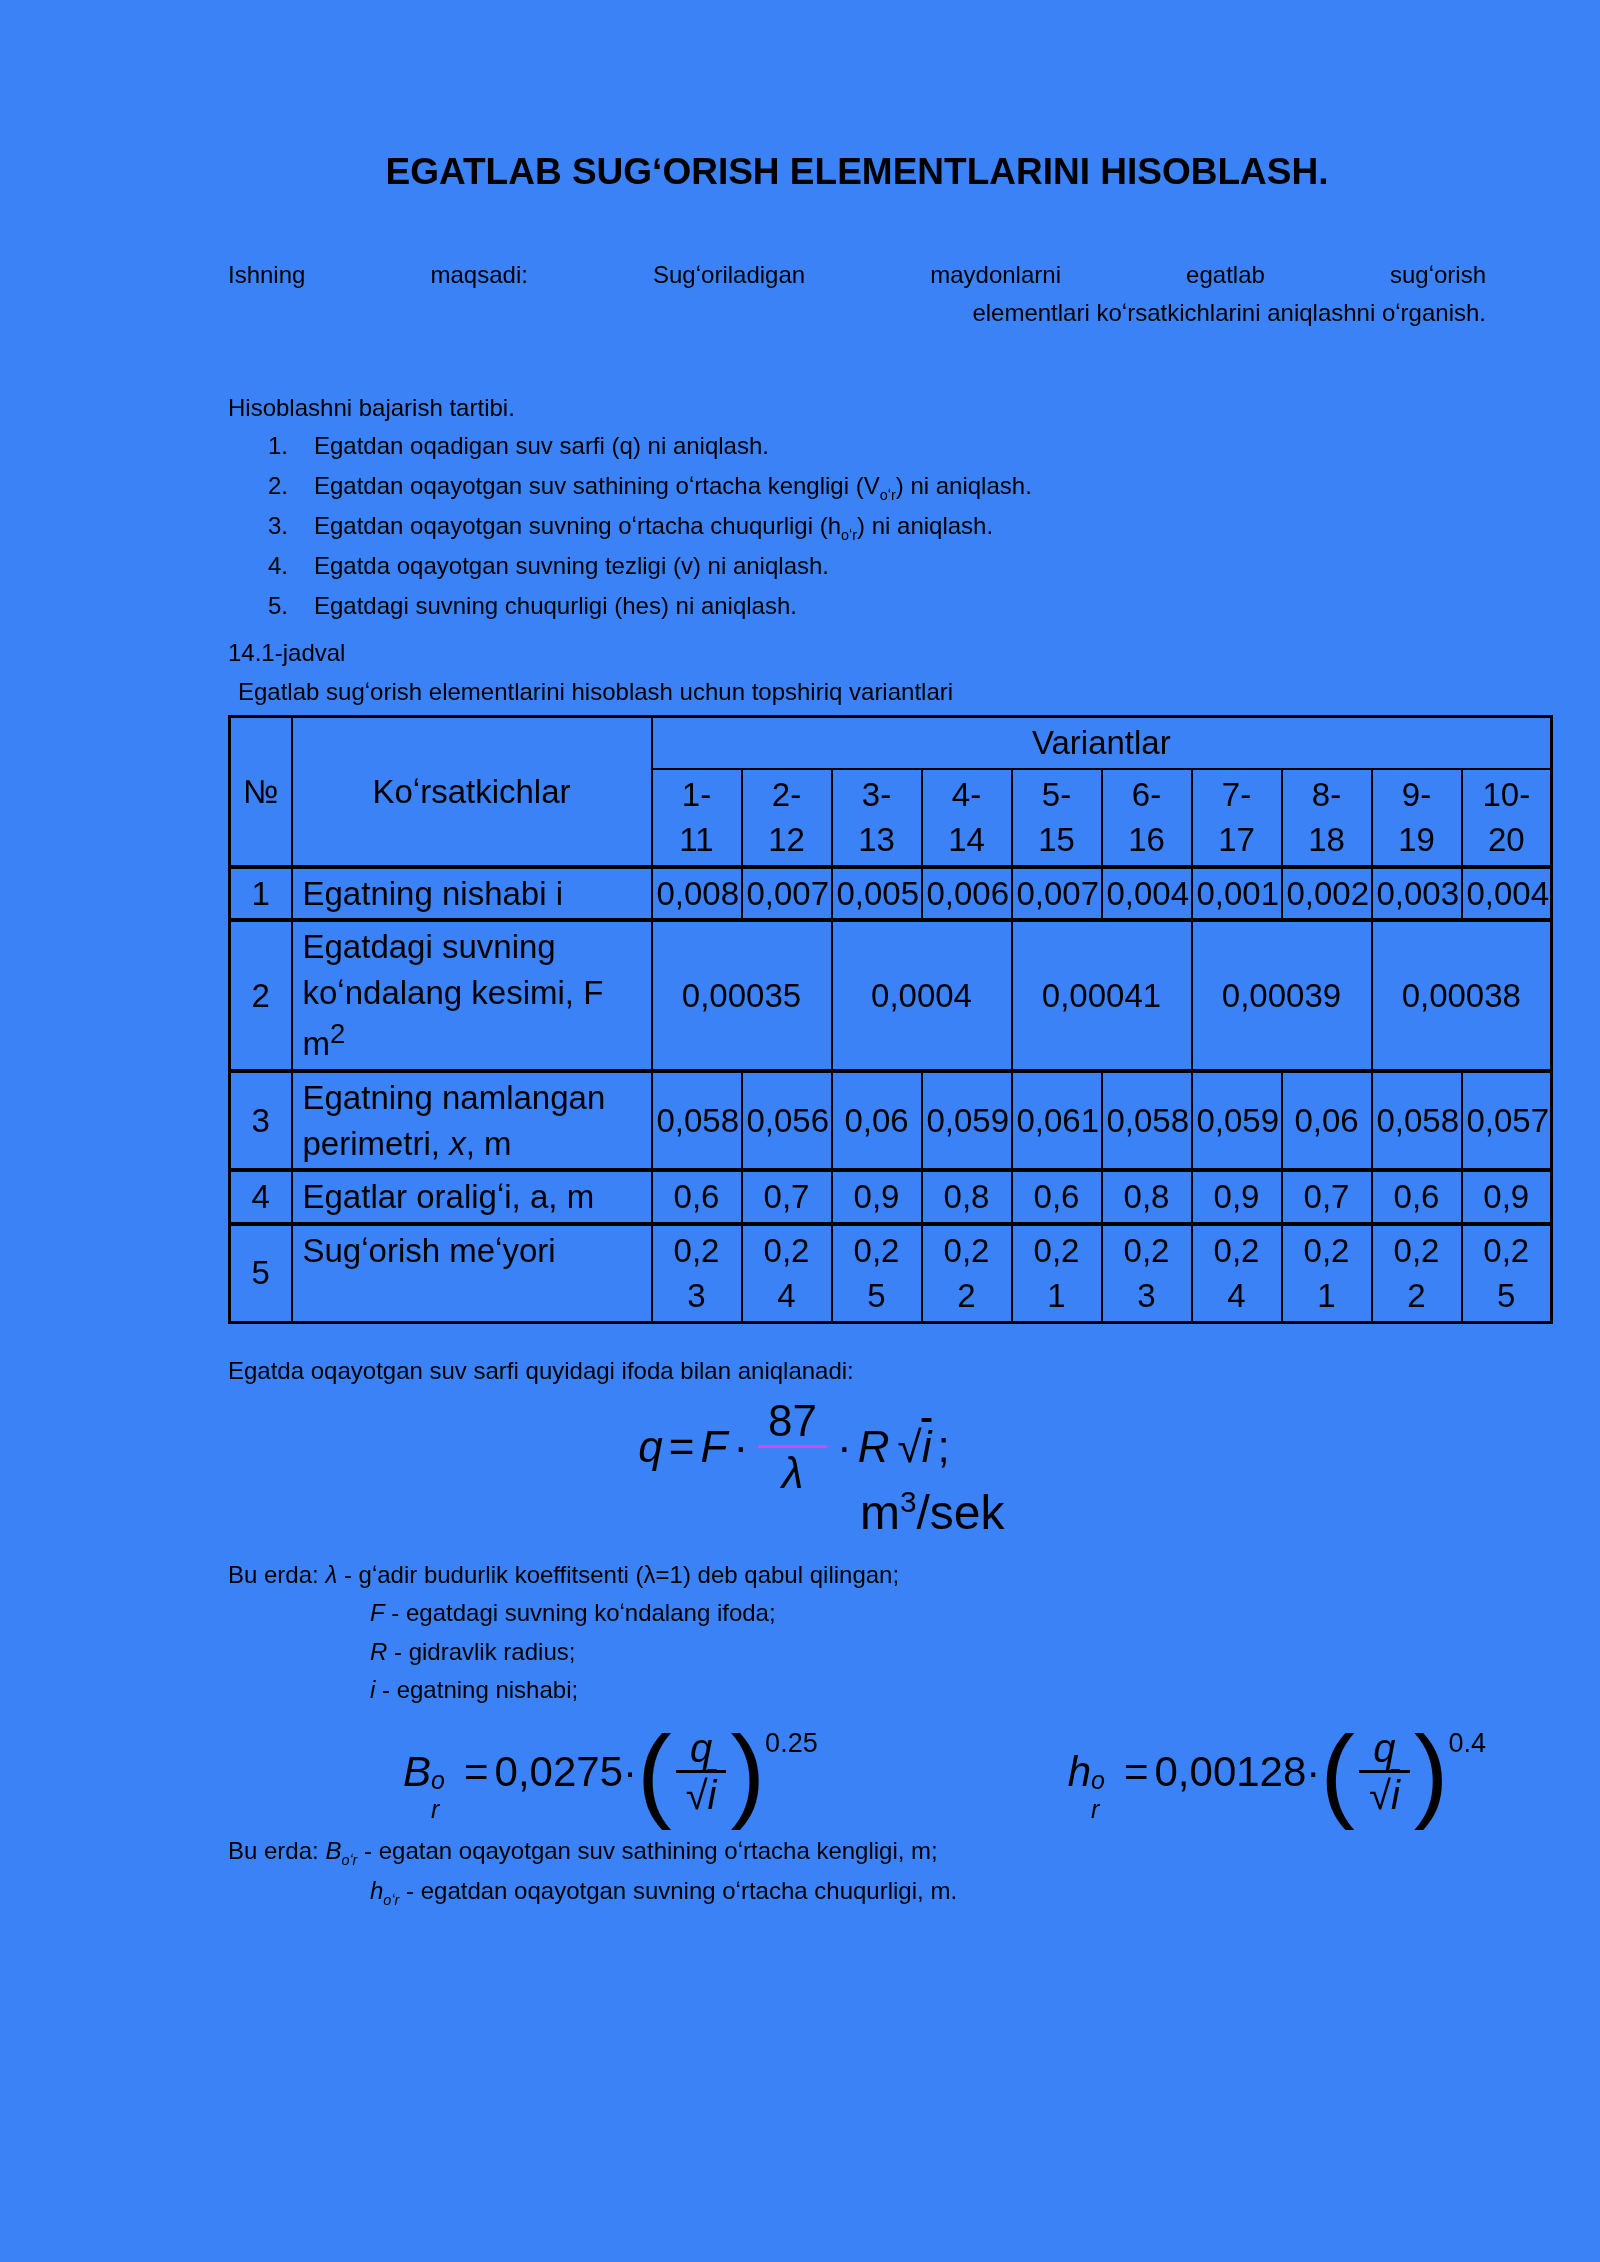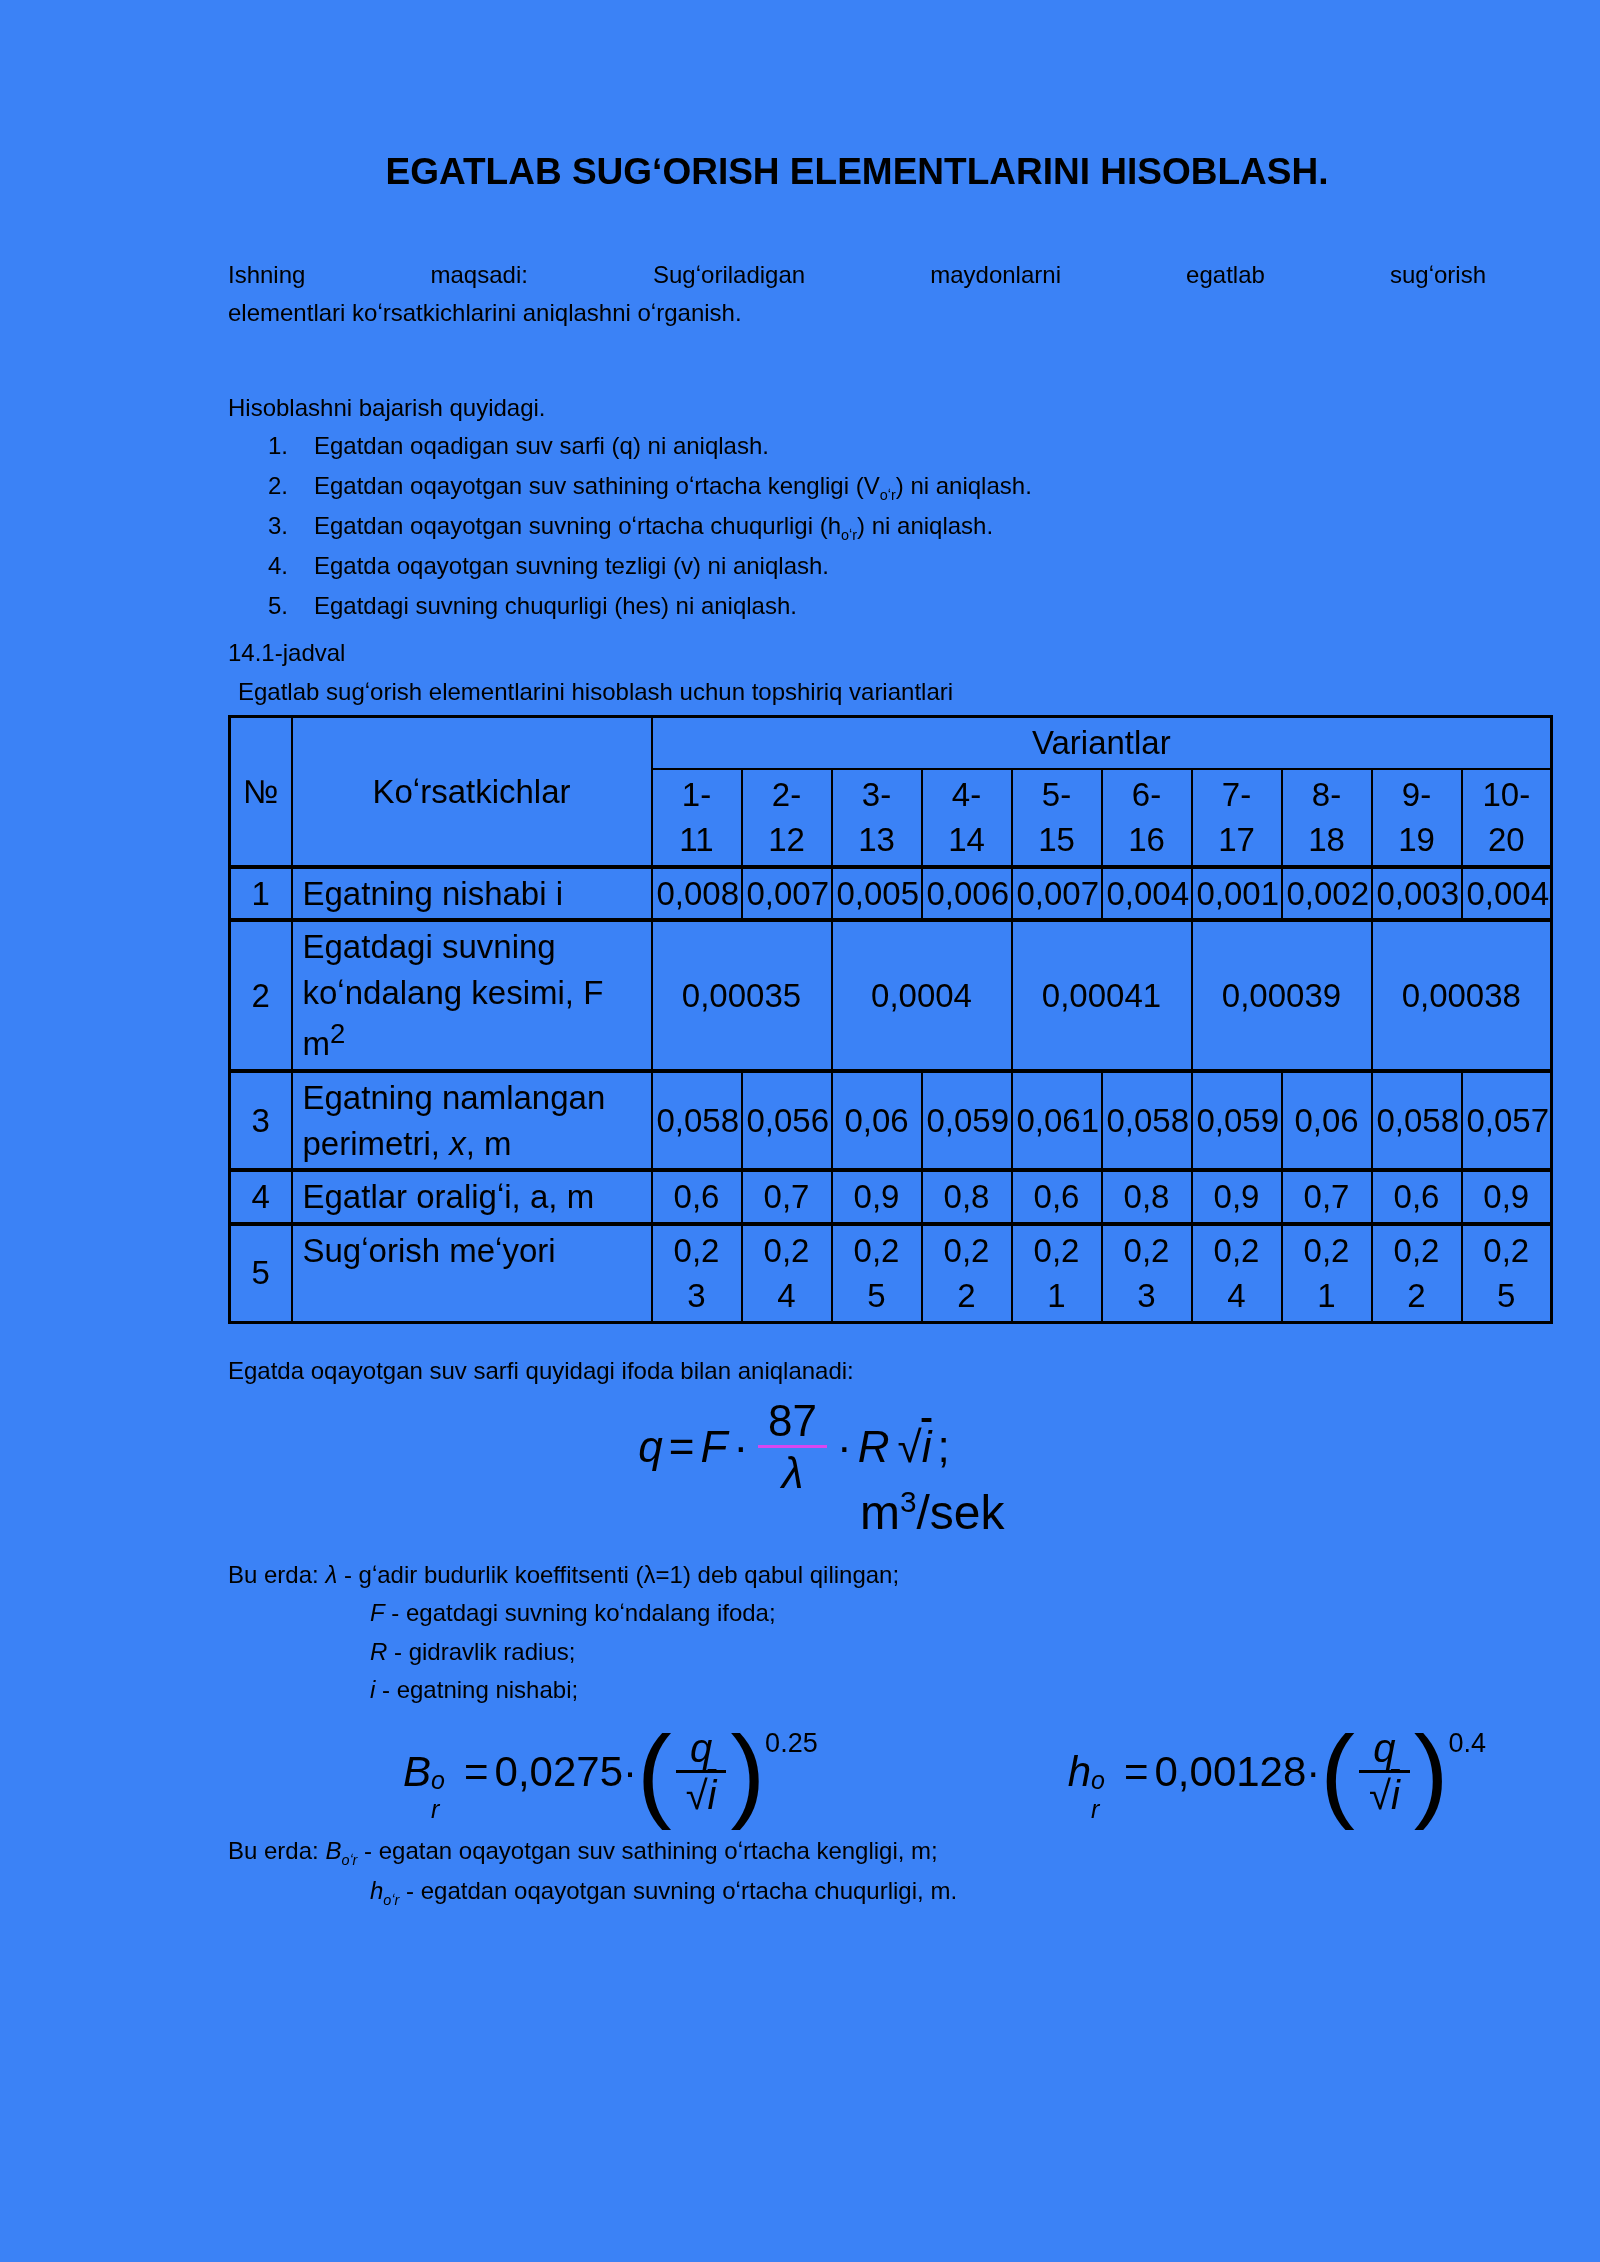--- a/index.html
+++ b/index.html
@@ -12,7 +12,7 @@
   .title{font-size:37px;font-weight:bold;text-align:center;line-height:1.3;}
   .body{font-size:24px;line-height:1.6;}
   .purpose1{margin-top:60px;text-align:justify;text-align-last:justify;}
-  .purpose2{text-align:left;}
+  .purpose2{text-align:right;}
   .proc-head{margin-top:56px;}
   .li{display:flex;}
   .li .num{margin-left:40px;width:46px;flex:0 0 auto;}

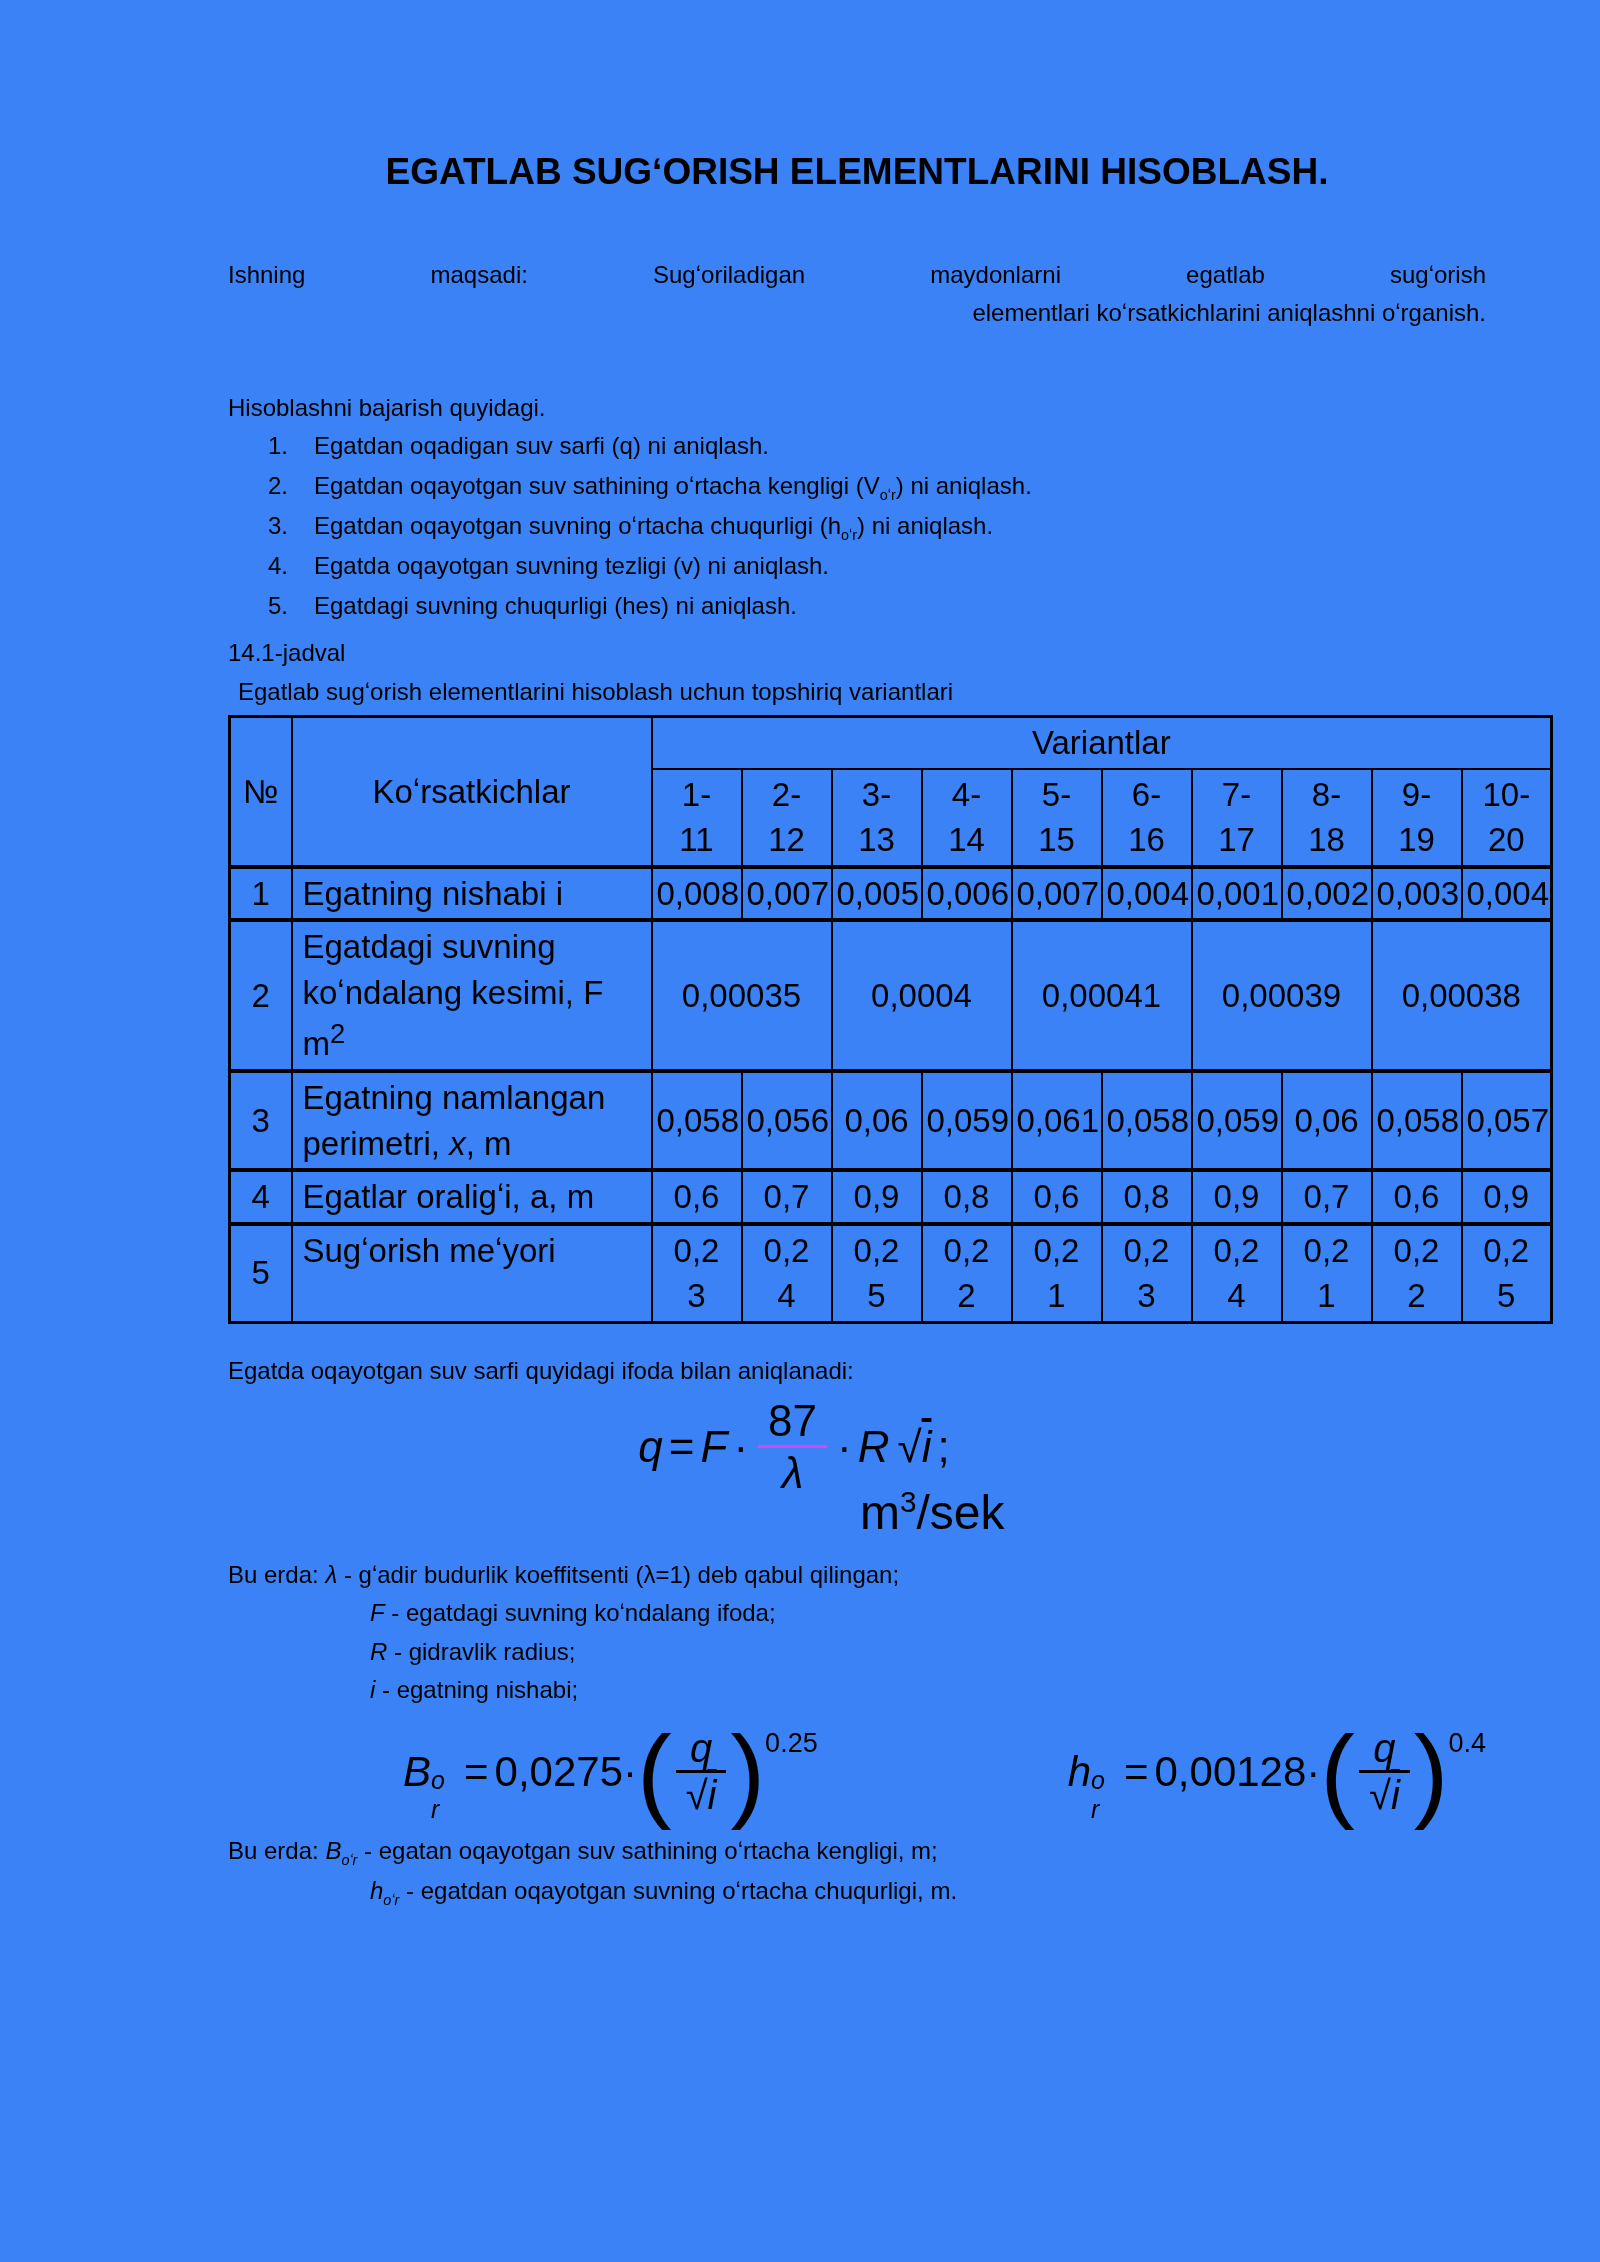--- a/index.html
+++ b/index.html
@@ -67,7 +67,7 @@
   <div class="body purpose1">Ishning maqsadi: Sugʻoriladigan maydonlarni  egatlab sugʻorish</div>
   <div class="body purpose2">elementlari koʻrsatkichlarini aniqlashni oʻrganish.</div>
 
-  <div class="body proc-head">Hisoblashni bajarish quyidagi.</div>
+  <div class="body proc-head">Hisoblashni bajarish tartibi.</div>
 
   <div class="body">
     <div class="li">

